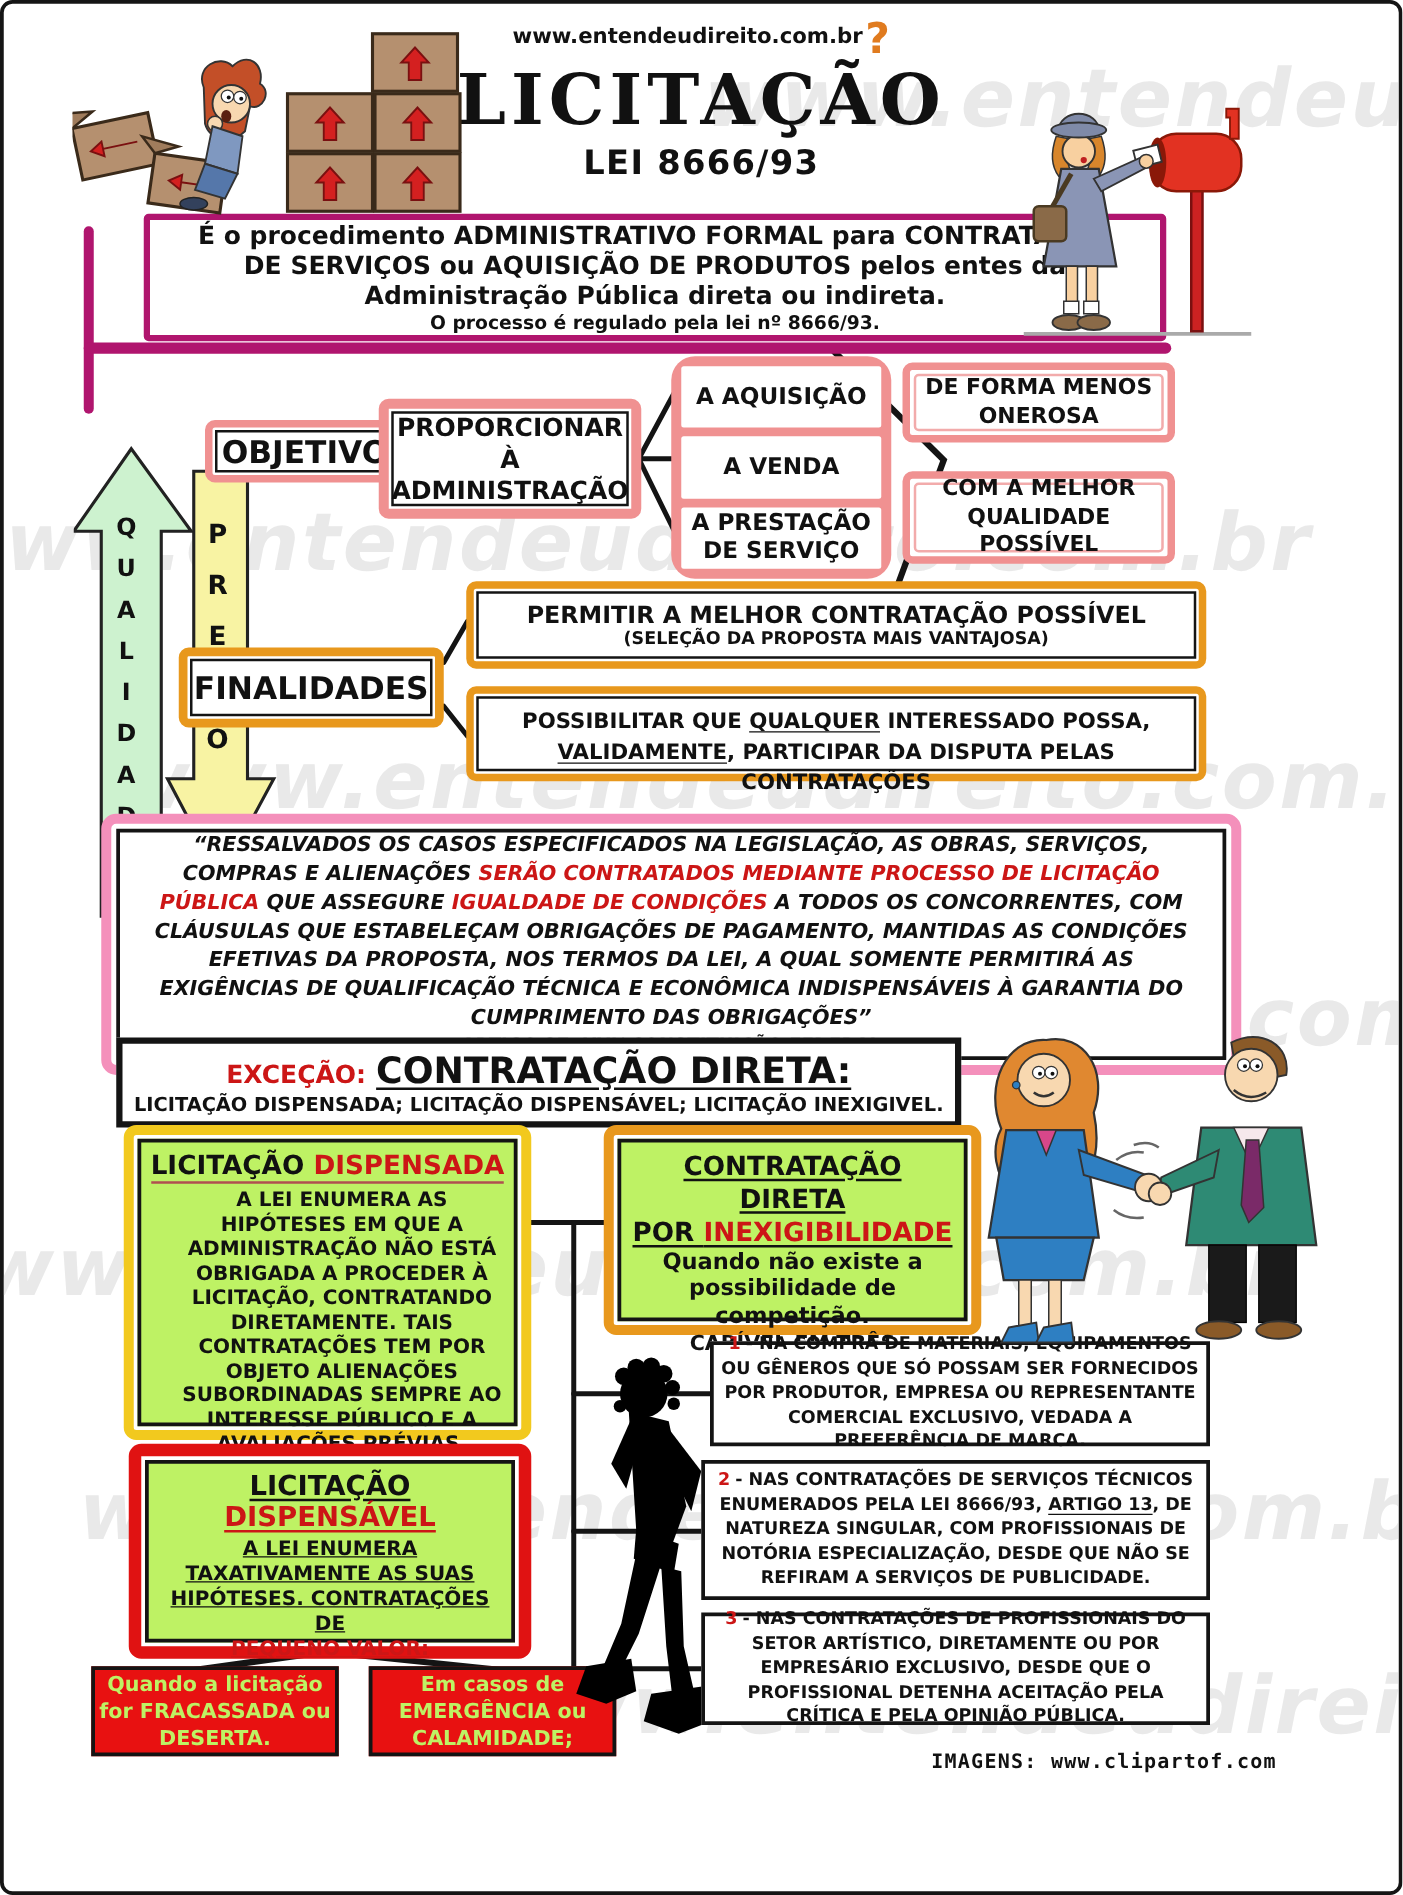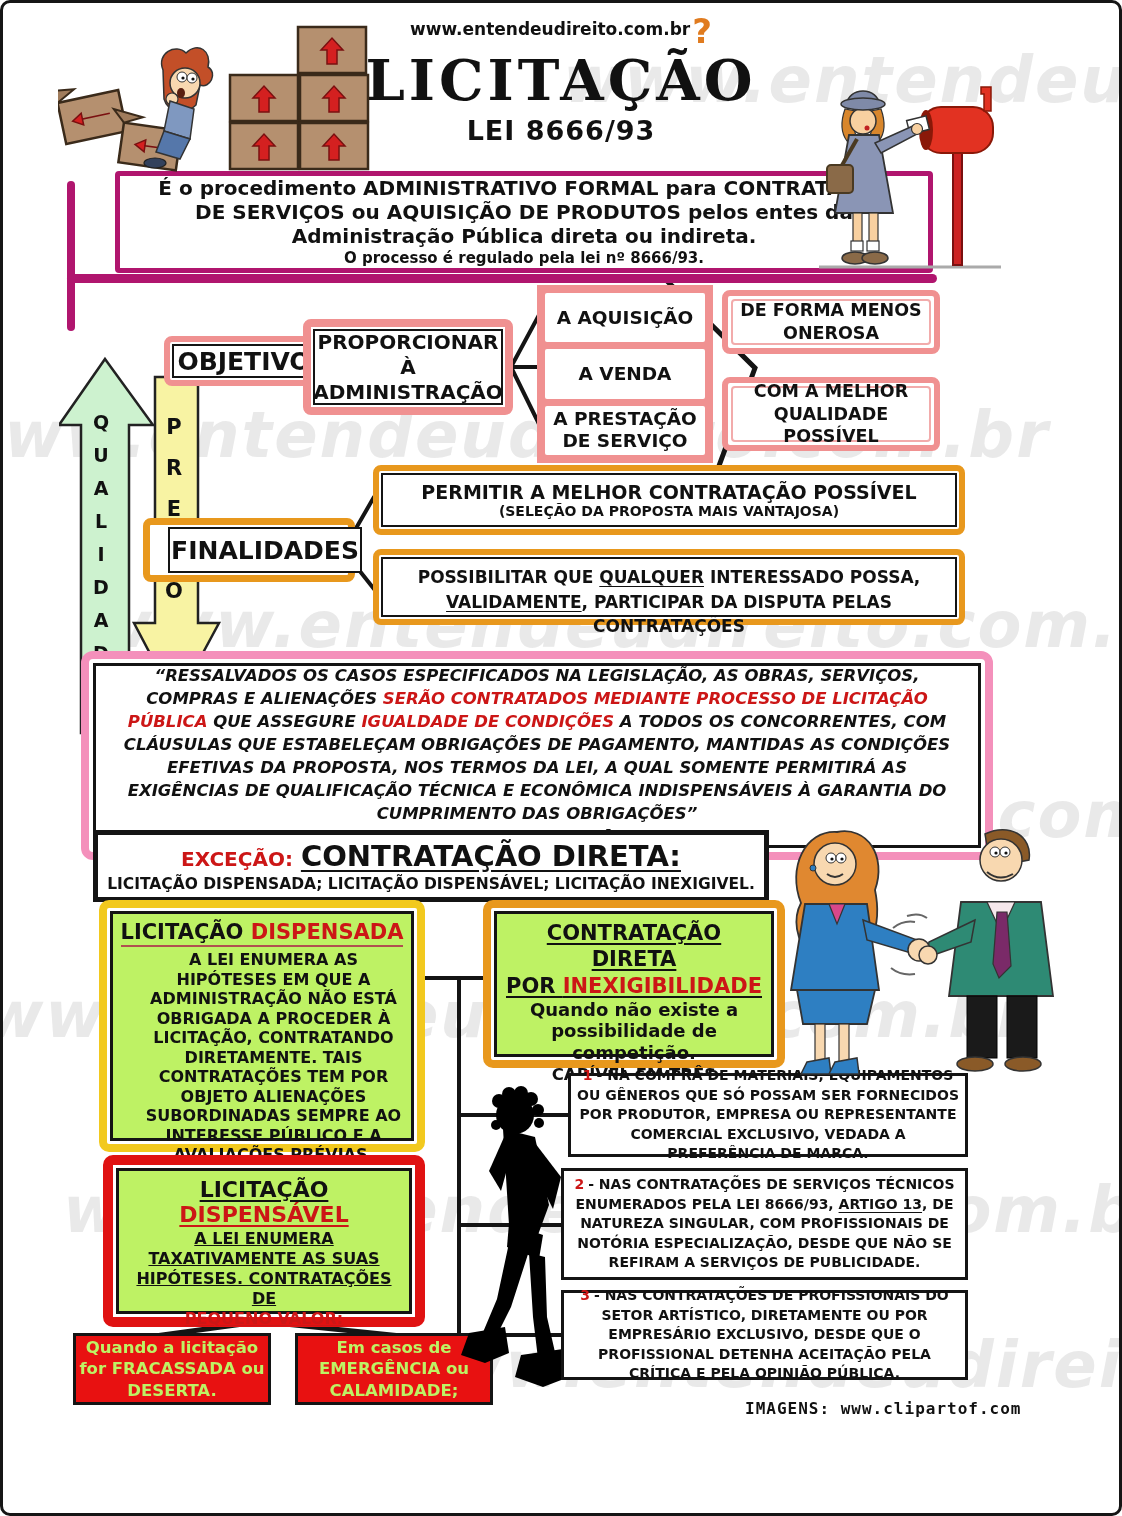--- a/index.html
+++ b/index.html
@@ -32,7 +32,7 @@
   .objetivo-box .blackinner{font-weight:bold;font-size:25px;}
   .prop-box{top:316px;left:300px;width:210px;height:96px;border-width:8px;}
   .prop-box .blackinner{font-weight:bold;font-size:20px;line-height:1.25;}
-  .items-box{top:282px;left:534px;width:176px;height:178px;background:#f09191;border-radius:0;
+  .items-box{top:282px;left:534px;width:176px;height:178px;background:#f09191;border-radius:19px;
     z-index:2;display:flex;flex-direction:column;gap:7px;padding:8px;}
   .item-cell{background:#fff;flex:1;display:flex;align-items:center;justify-content:center;
     text-align:center;font-weight:bold;font-size:18.5px;line-height:1.2;border-radius:2px;}

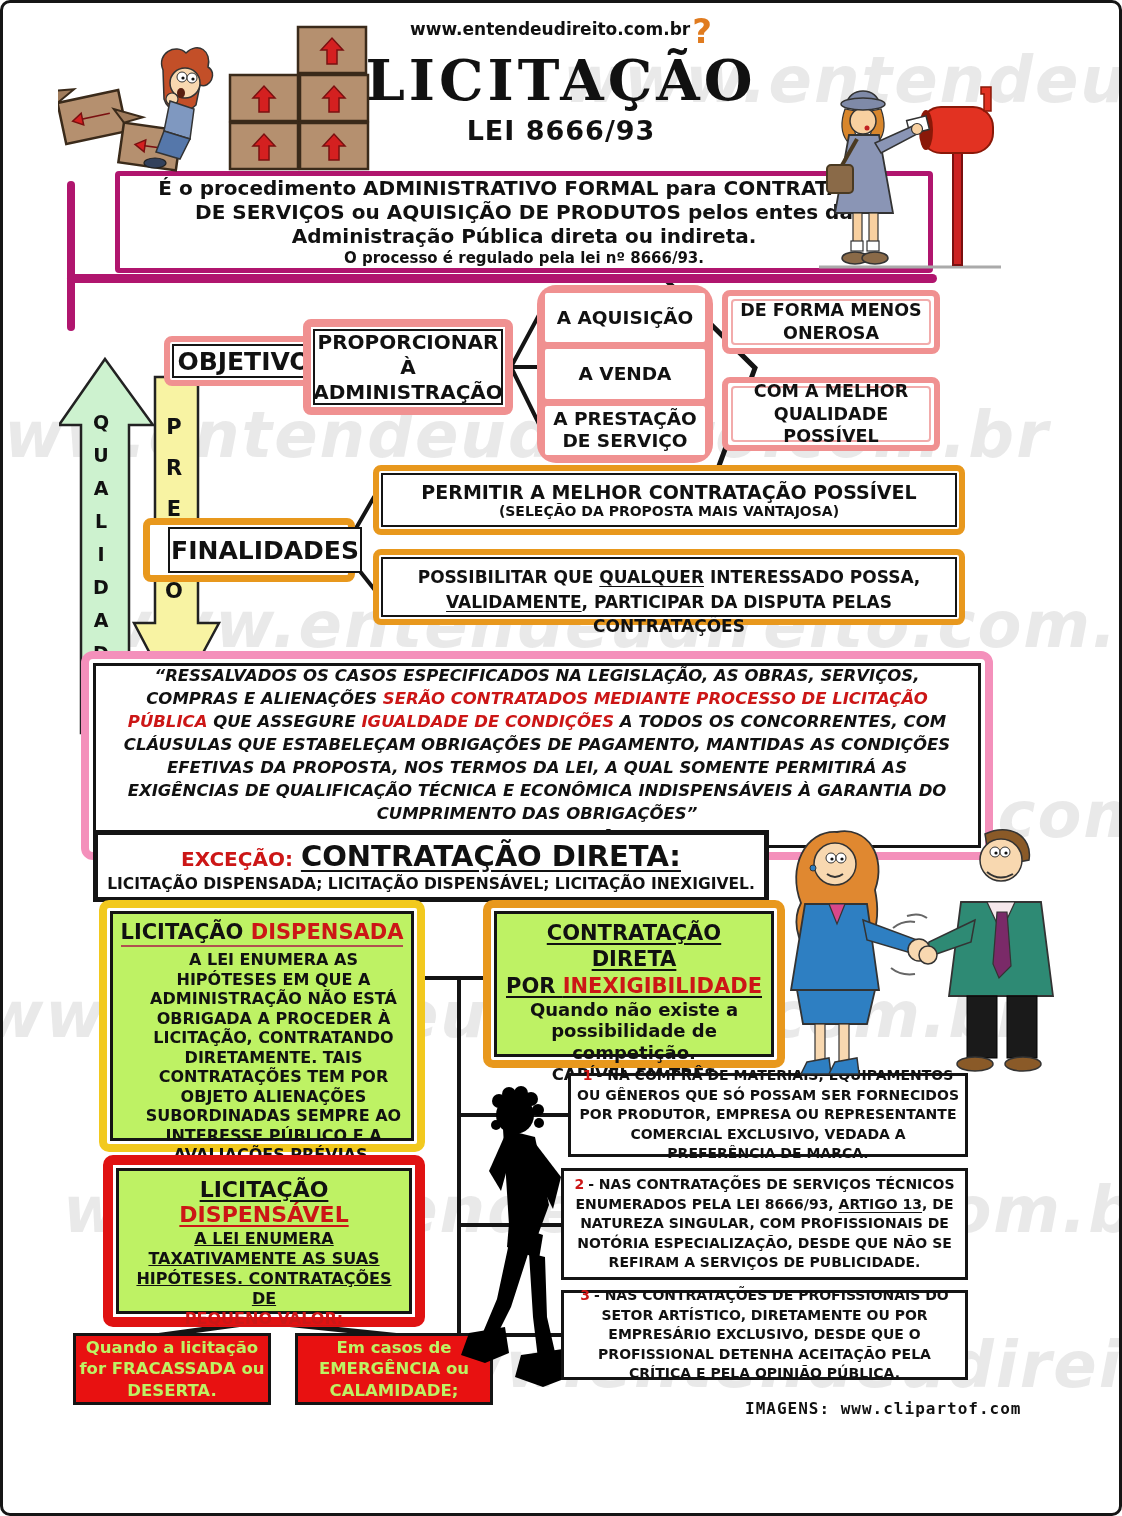--- a/index.html
+++ b/index.html
@@ -49,7 +49,7 @@
   
   .orangebox{border:7px solid #e8981d;border-radius:8px;background:#fff;z-index:2;padding:2px;}
   .finalidades-box{top:515px;left:140px;width:212px;height:64px;}
-  .finalidades-box .blackinner{font-weight:bold;font-size:25px;margin-left:16px;}
+  .finalidades-box .blackinner{font-weight:bold;font-size:25px;}
   .goal1{top:462px;left:370px;width:592px;height:70px;border-width:6px;}
   .goal1 .blackinner{font-weight:bold;}
   .goal1-t{font-size:19px;}

